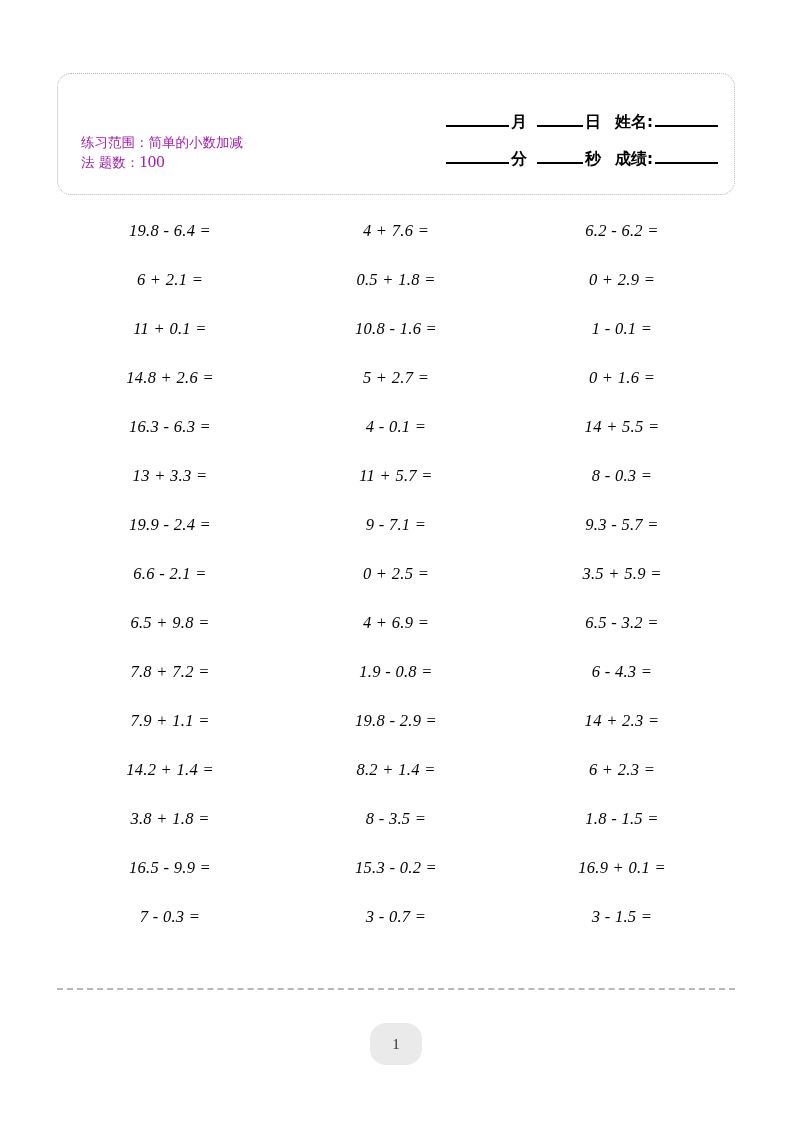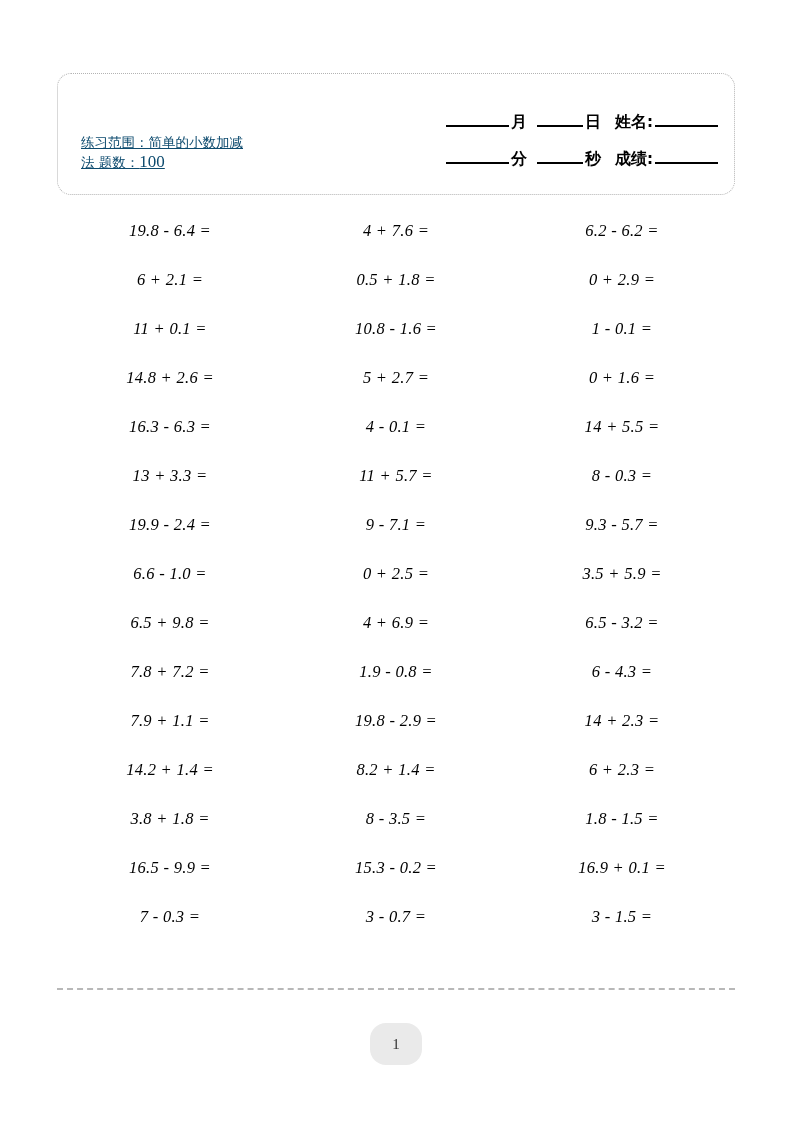--- a/index.html
+++ b/index.html
@@ -37,8 +37,7 @@
     font-size: 13.5px;
     line-height: 20px;
     letter-spacing: 0px;
-    color: #0c4a6e;
-    text-decoration: underline;
+    color: #a21caf;
   }
   .header-left .count-num {
     font-family: "Liberation Serif", serif;

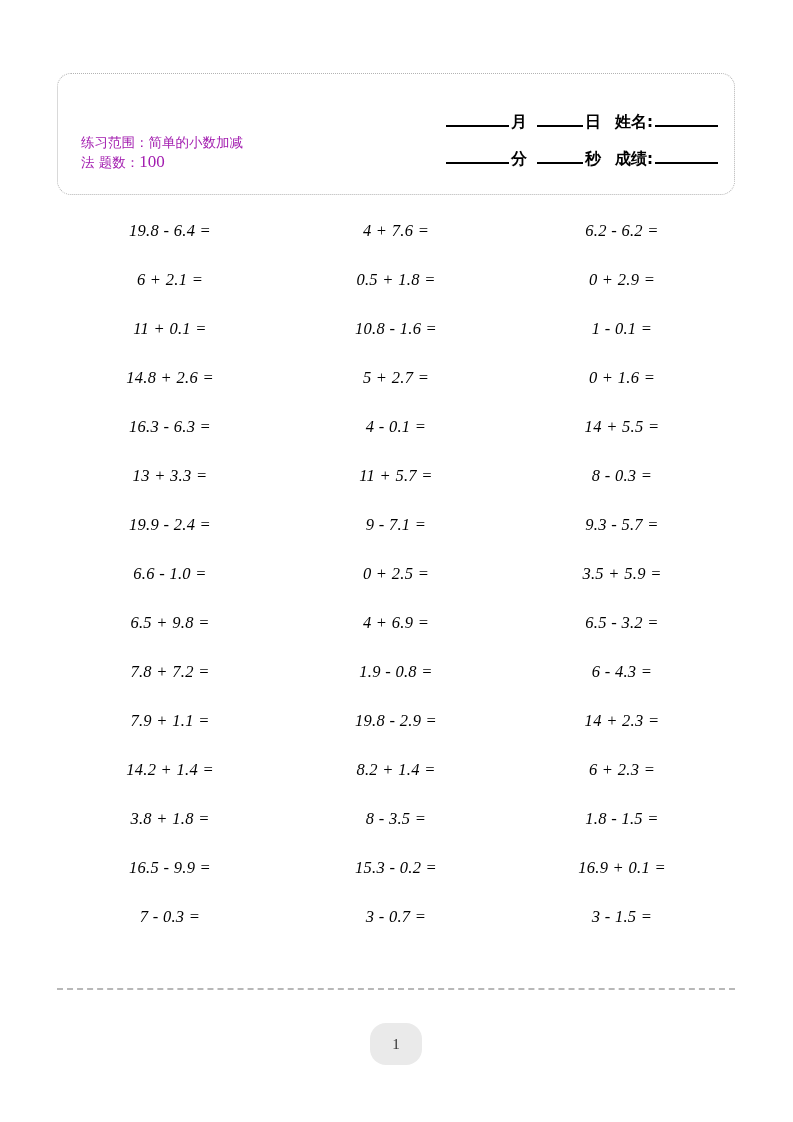--- a/index.html
+++ b/index.html
@@ -186,7 +186,7 @@
     <div class="problem">19.9 - 2.4 =</div>
     <div class="problem">9 - 7.1 =</div>
     <div class="problem">9.3 - 5.7 =</div>
-    <div class="problem">6.6 - 1.0 =</div>
+    <div class="problem">6.6 - 2.1 =</div>
     <div class="problem">0 + 2.5 =</div>
     <div class="problem">3.5 + 5.9 =</div>
     <div class="problem">6.5 + 9.8 =</div>

